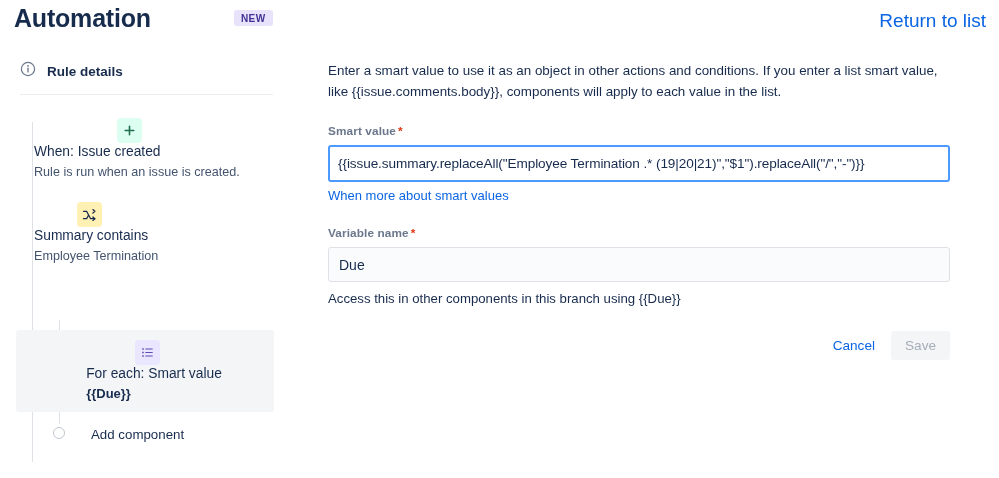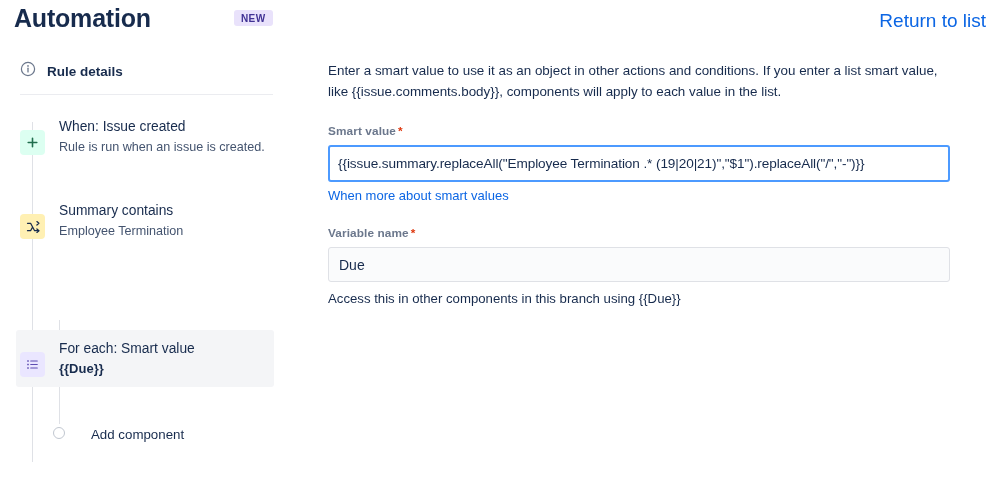--- a/index.html
+++ b/index.html
@@ -52,8 +52,9 @@
   .rail-branch { left: 59px; top: 270px; height: 104px; }
 
   .node {
-    position: absolute; display: flex; align-items: flex-end;
+    position: absolute; display: flex; align-items: center;
     cursor: pointer;
+    flex-direction: column;
   }
   .node-chip {
     width: 25px; height: 25px; border-radius: 4px;

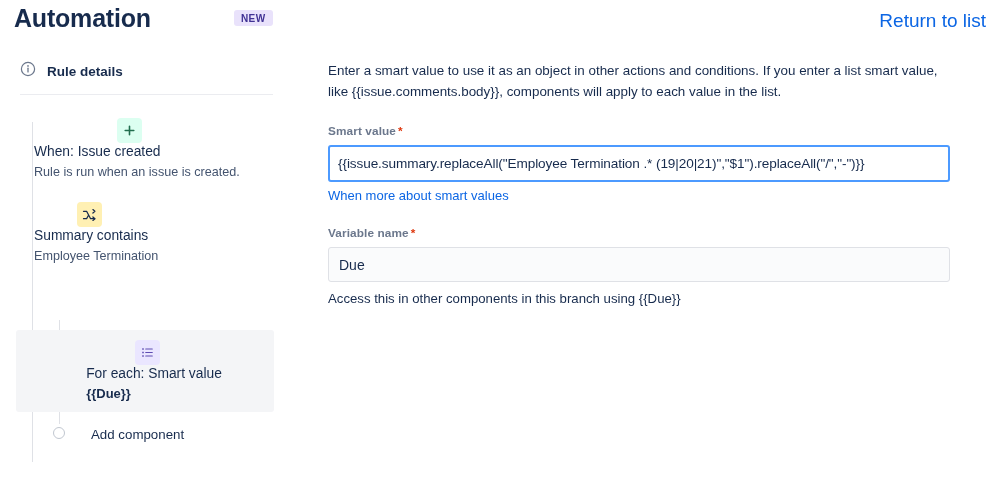--- a/index.html
+++ b/index.html
@@ -234,6 +234,10 @@
     <input class="input-var" type="text" value="Due" style="">
     <div class="helper-text">Access this in other components in this branch using {{Due}}</div>
 
+    <div class="actions">
+      <button class="btn-cancel">Cancel</button>
+      <button class="btn-save">Save</button>
+    </div>
   </div>
 </div>
 

